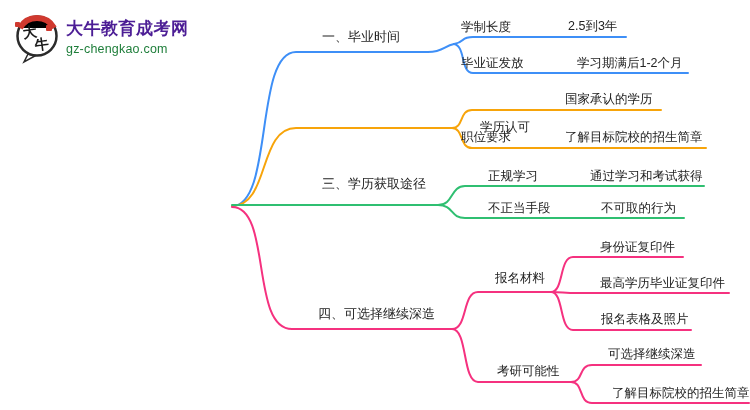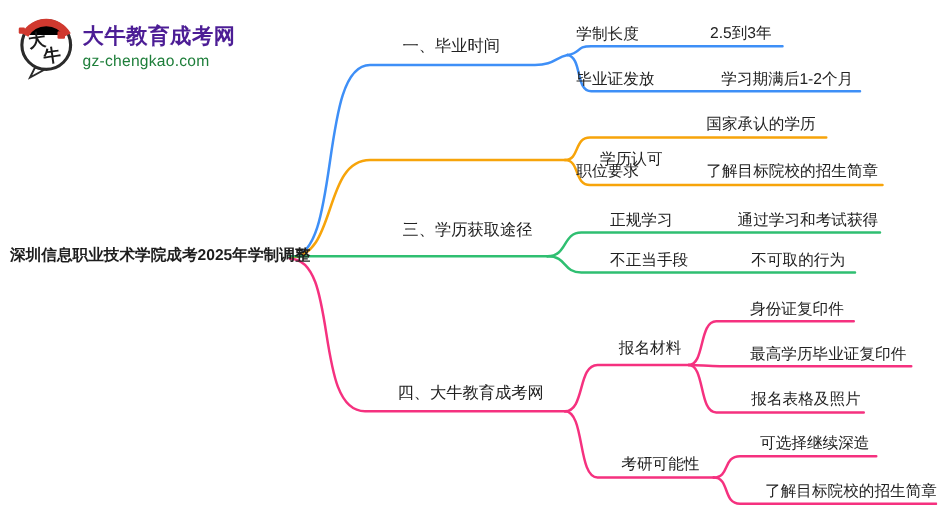--- a/index.html
+++ b/index.html
@@ -62,7 +62,6 @@
     </div>
   </div>
 
-  <div class="txt root-label" style="left:8px;top:197px;">深圳信息职业技术学院成考2025年学制调整</div>
 
   <div class="txt branch-label" style="left:322px;top:29px;">一、毕业时间</div>
   <div class="txt node" style="left:461px;top:20px;">学制长度</div>

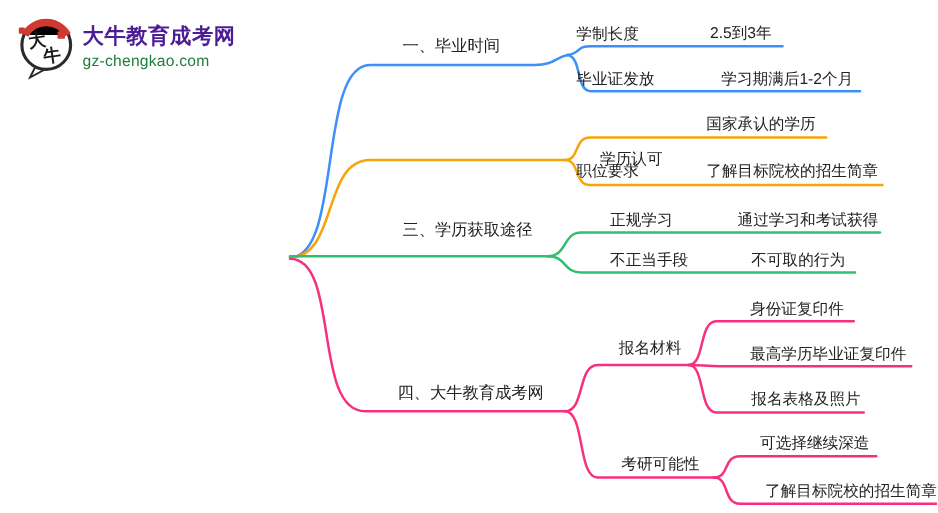--- a/index.html
+++ b/index.html
@@ -80,7 +80,7 @@
   <div class="txt node" style="left:488px;top:201px;">不正当手段</div>
   <div class="txt node" style="left:601px;top:201px;">不可取的行为</div>
 
-  <div class="txt branch-label" style="left:318px;top:306px;">四、大牛教育成考网</div>
+  <div class="txt branch-label" style="left:318px;top:306px;">四、可选择继续深造</div>
   <div class="txt node" style="left:495px;top:271px;">报名材料</div>
   <div class="txt node" style="left:600px;top:240px;text-align:center;">身份证复印件</div>
   <div class="txt node" style="left:600px;top:276px;">最高学历毕业证复印件</div>

